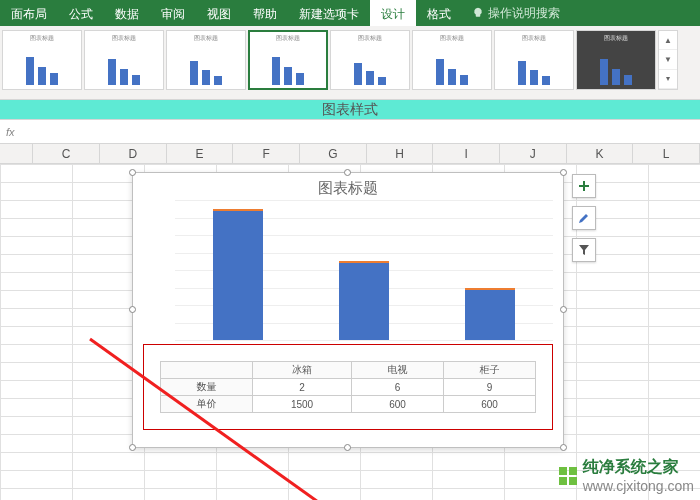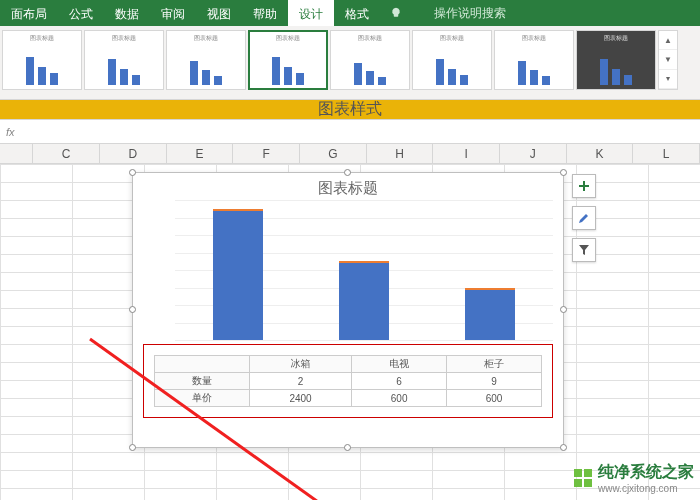--- a/index.html
+++ b/index.html
@@ -80,6 +80,7 @@
   <div class="ribbon-tab">审阅</div>
   <div class="ribbon-tab">视图</div>
   <div class="ribbon-tab">帮助</div>
+  <div class="ribbon-tab">新建选项卡</div>
   <div class="ribbon-tab active-design">设计</div>
   <div class="ribbon-tab active-format">格式</div>
   <div class="tell-me">

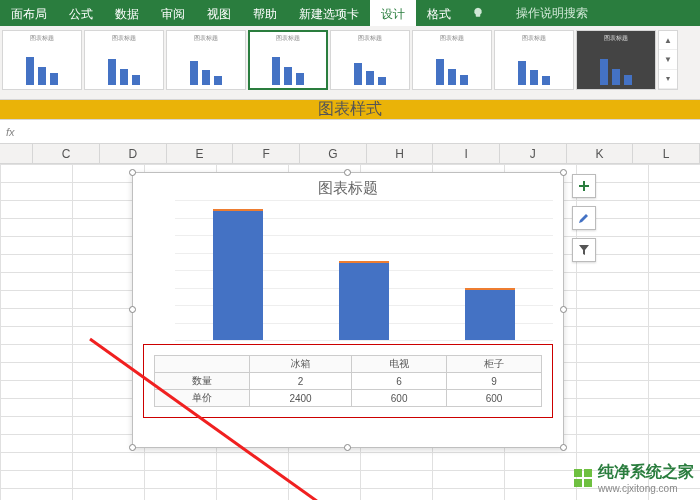--- a/index.html
+++ b/index.html
@@ -10,7 +10,7 @@
   .ribbon-tab { padding: 1px 11px; line-height: 26px; cursor: pointer; }
   .ribbon-tab.active-design { background: #fff; color: #2a7d3e; }
   .ribbon-tab.active-format { color: #fff; }
-  .tell-me { display: flex; align-items: center; padding: 0 10px; color: #d0e8d6; gap: 28px; }
+  .tell-me { display: flex; align-items: center; padding: 0 10px; color: #d0e8d6; }
   .tell-me svg { margin-right: 4px; }
   
   

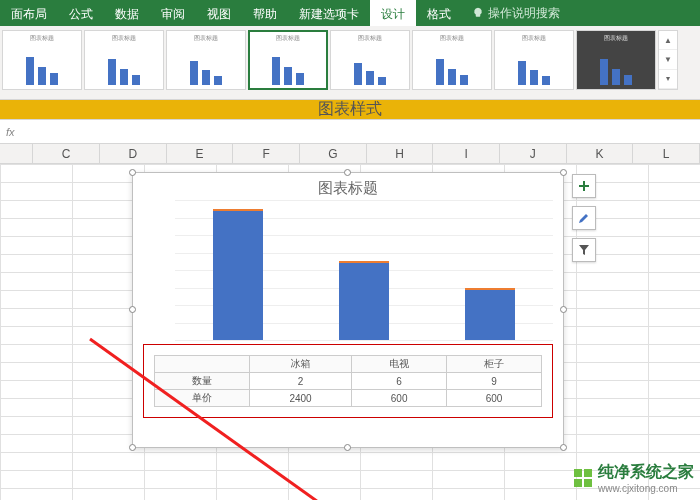--- a/index.html
+++ b/index.html
@@ -24,7 +24,7 @@
   .style-thumb.dark .th-title { color: #ddd; }
   .styles-expand { width: 20px; height: 60px; background: #fff; border: 1px solid #d6d6d6; display: flex; flex-direction: column; justify-content: center; align-items: center; }
   .styles-expand div { height: 20px; width: 100%; display:flex; align-items:center; justify-content:center; border-bottom:1px solid #eee; font-size:8px; color:#666;}
-  .panel-label-wrap { height: 20px; background:#eab308; border-bottom:1px solid #d6d6d6; text-align:center; font-size:16px; color:#555; line-height:18px;}
+  .panel-label-wrap { height: 20px; background:#5eead4; border-bottom:1px solid #d6d6d6; text-align:center; font-size:14px; color:#555; line-height:18px;}
   
   
   .formula-bar { height: 24px; border-bottom: 1px solid #d6d6d6; display: flex; align-items: center; padding-left: 6px; color: #888; font-style: italic; font-size: 11px;}

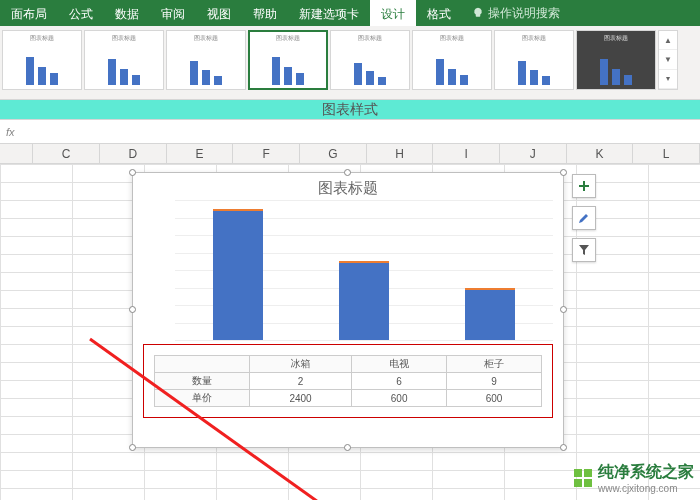--- a/index.html
+++ b/index.html
@@ -49,7 +49,7 @@
   .bars-wrap { position:absolute; left:0; right:0; bottom:0; top:0; display:flex; justify-content:space-around; align-items:flex-end; }
   .bar { width: 50px; background:#4472c4; border-top:2px solid #ed7d31; position:relative;}
   
-  .data-table-area { margin: 4px 10px 0 10px; border:1px solid #c00; padding:10px;}
+  .data-table-area { margin: 4px 10px 0 10px; border:1px solid #c00; padding:16px;}
   .dt { width:100%; border-collapse:collapse; font-size:10px; color:#555;}
   .dt td, .dt th { border:1px solid #ccc; text-align:center; padding:1px 4px; font-weight:normal;}
   .dt th { background:#fafafa;}

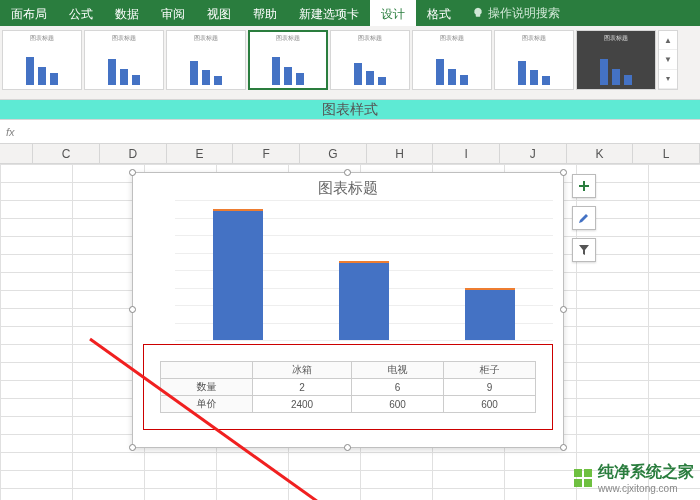--- a/index.html
+++ b/index.html
@@ -229,7 +229,7 @@
           </tr>
           <tr>
             <th>单价</th>
-            <td>2400</td>
+            <td>1500</td>
             <td>600</td>
             <td>600</td>
           </tr>

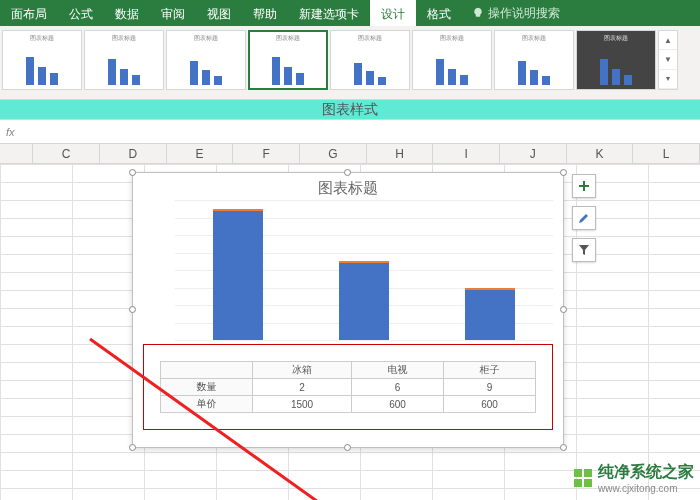--- a/index.html
+++ b/index.html
@@ -68,7 +68,7 @@
   .watermark { position:absolute; right:6px; bottom:6px; display:flex; align-items:center; font-size:16px; color:#2a7d3e; font-weight:bold;margin-left:48px;}
   .wm-logo { display:grid; grid-template-columns:8px 8px; grid-template-rows:8px 8px; gap:2px; margin-right:6px;}
   .wm-logo span{background:#6ec040;}
-  .wm-sub { font-size:10px; color:#888; display:block; font-weight:normal;}
+  .wm-sub { font-size:14px; color:#888; display:block; font-weight:normal;}
 </style>
 </head>
 <body>

